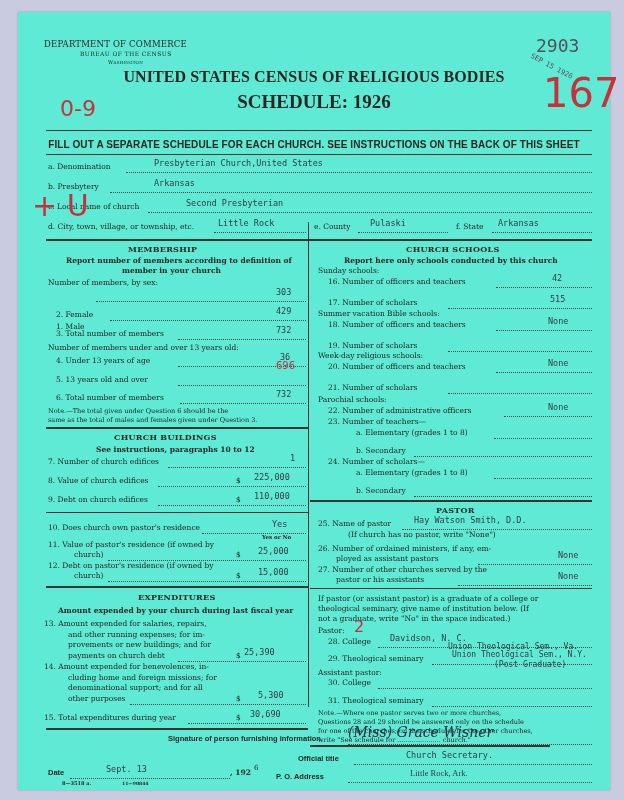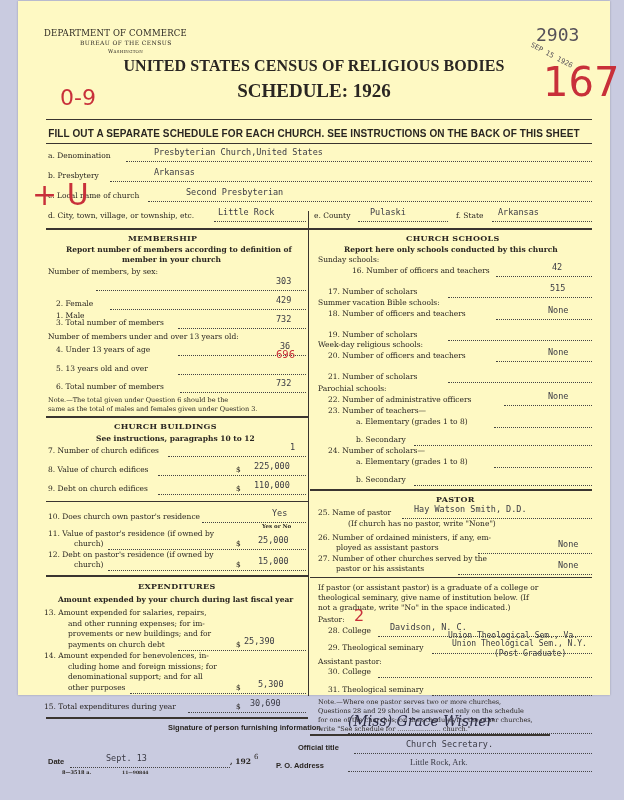--- a/index.html
+++ b/index.html
@@ -4,7 +4,7 @@
 <style>
   html,body{margin:0;padding:0;}
   body{width:624px;height:800px;background:#c9cbe0;position:relative;overflow:hidden;font-family:"DejaVu Serif",serif;color:#2a2622;}
-  .paper{position:absolute;left:18px;top:1px;width:592px;height:694px;background:#fef9c3;box-shadow:0 0 2px rgba(0,0,0,.25);}
+  .paper{position:absolute;left:18px;top:12px;width:592px;height:778px;background:#5eead4;box-shadow:0 0 2px rgba(0,0,0,.25);}
   .abs{position:absolute;white-space:nowrap;}
   .hdr-dept{left:26px;top:27px;font-size:8.5px;letter-spacing:.2px;}
   .hdr-bureau{left:62px;top:38px;font-size:6px;letter-spacing:.4px;}

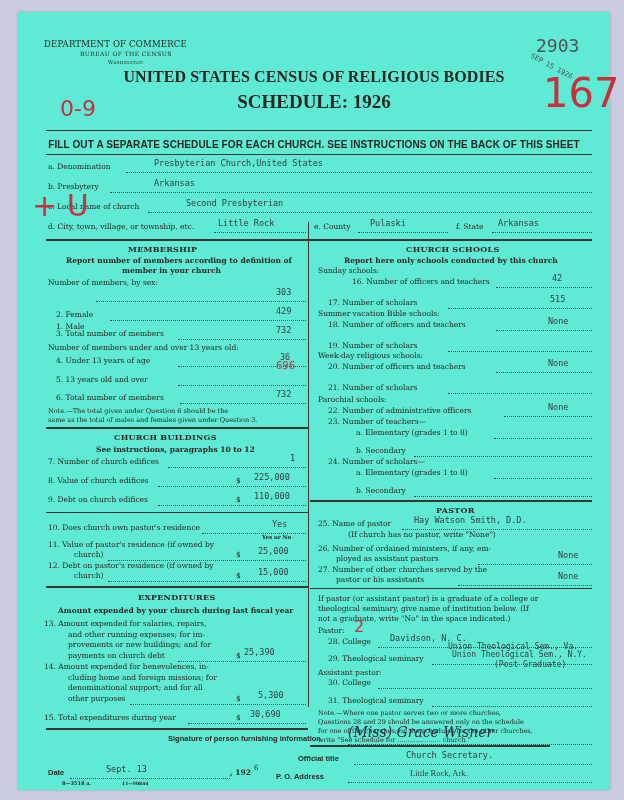--- a/index.html
+++ b/index.html
@@ -179,7 +179,7 @@
   <div class="abs sec-title" style="left:388px;top:232px;">CHURCH SCHOOLS</div>
   <div class="abs sub" style="left:326px;top:244px;">Report here only schools conducted by this church</div>
   <div class="abs lbl" style="left:300px;top:254px;">Sunday schools:</div>
-  <div class="abs lbl" style="left:310px;top:265px;margin-left:24px;">16. Number of officers and teachers</div>
+  <div class="abs lbl" style="left:310px;top:265px;">16. Number of officers and teachers</div>
   <div class="dots" style="left:478px;top:275px;width:96px;"></div>
   <div class="abs tw" style="left:534px;top:261px;">42</div>
 

